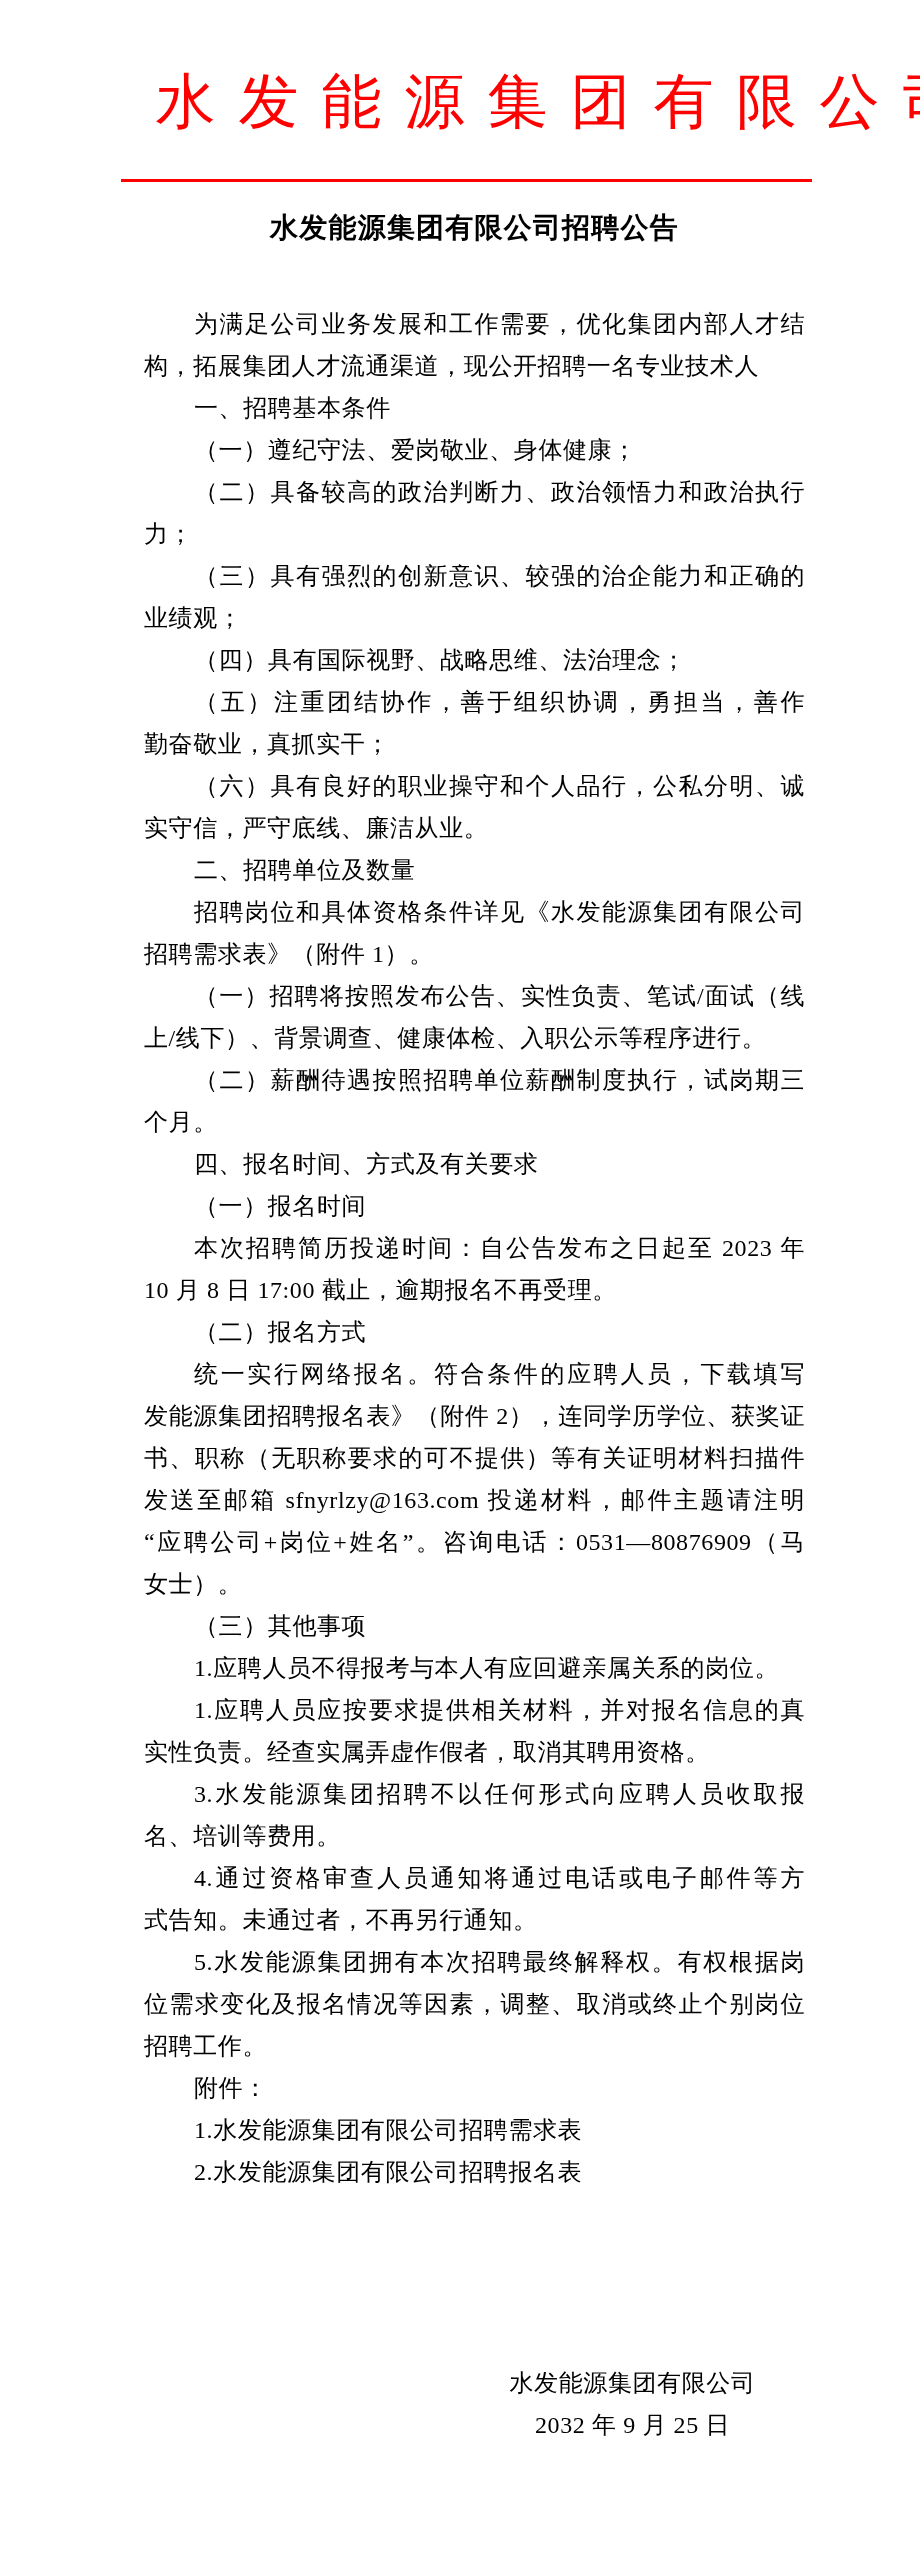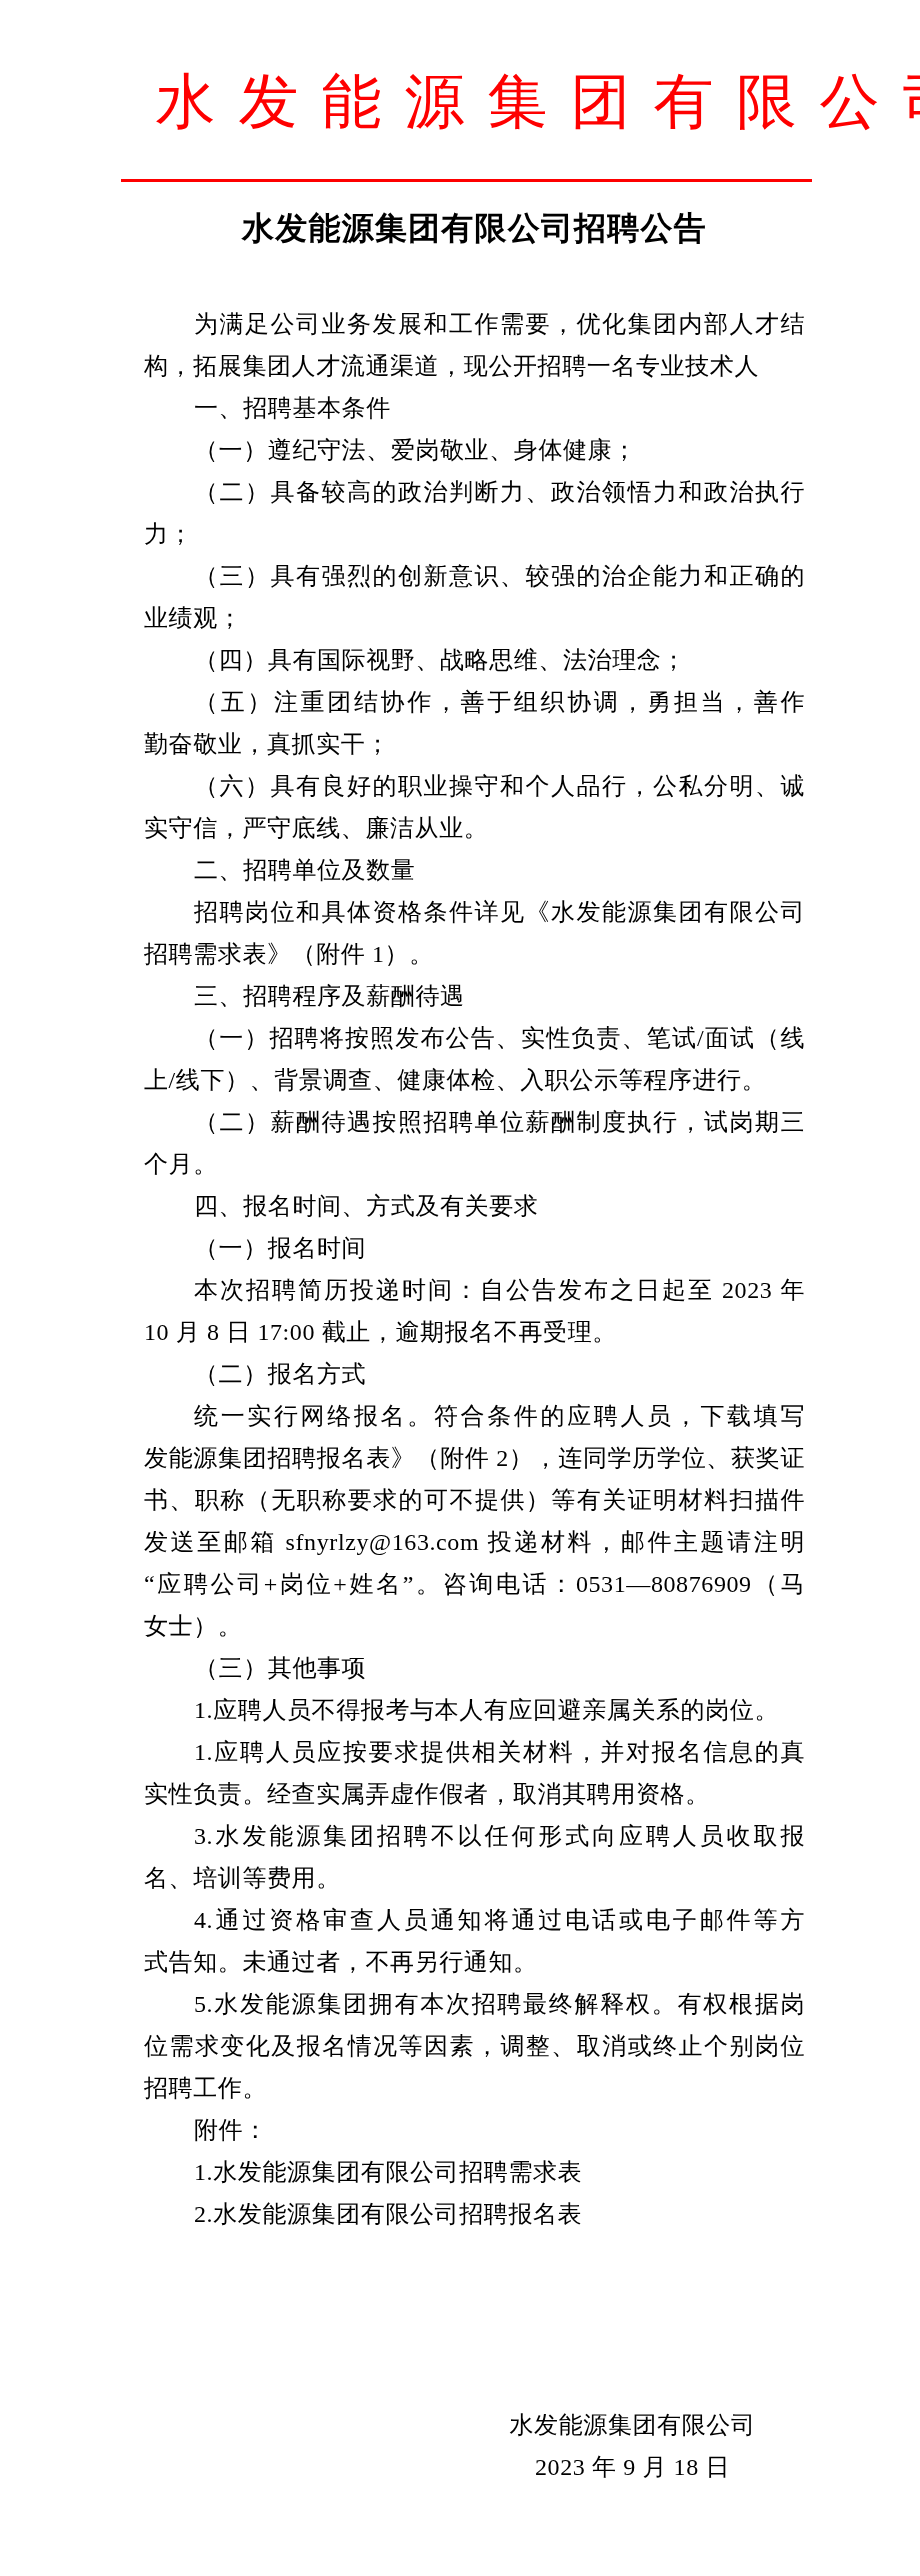--- a/index.html
+++ b/index.html
@@ -37,7 +37,7 @@
   }
   .doc-title {
     margin: 22px 0 0 0;
-    font-size: 32px;
+    font-size: 28px;
     line-height: 48px;
     height: 48px;
     font-weight: bold;

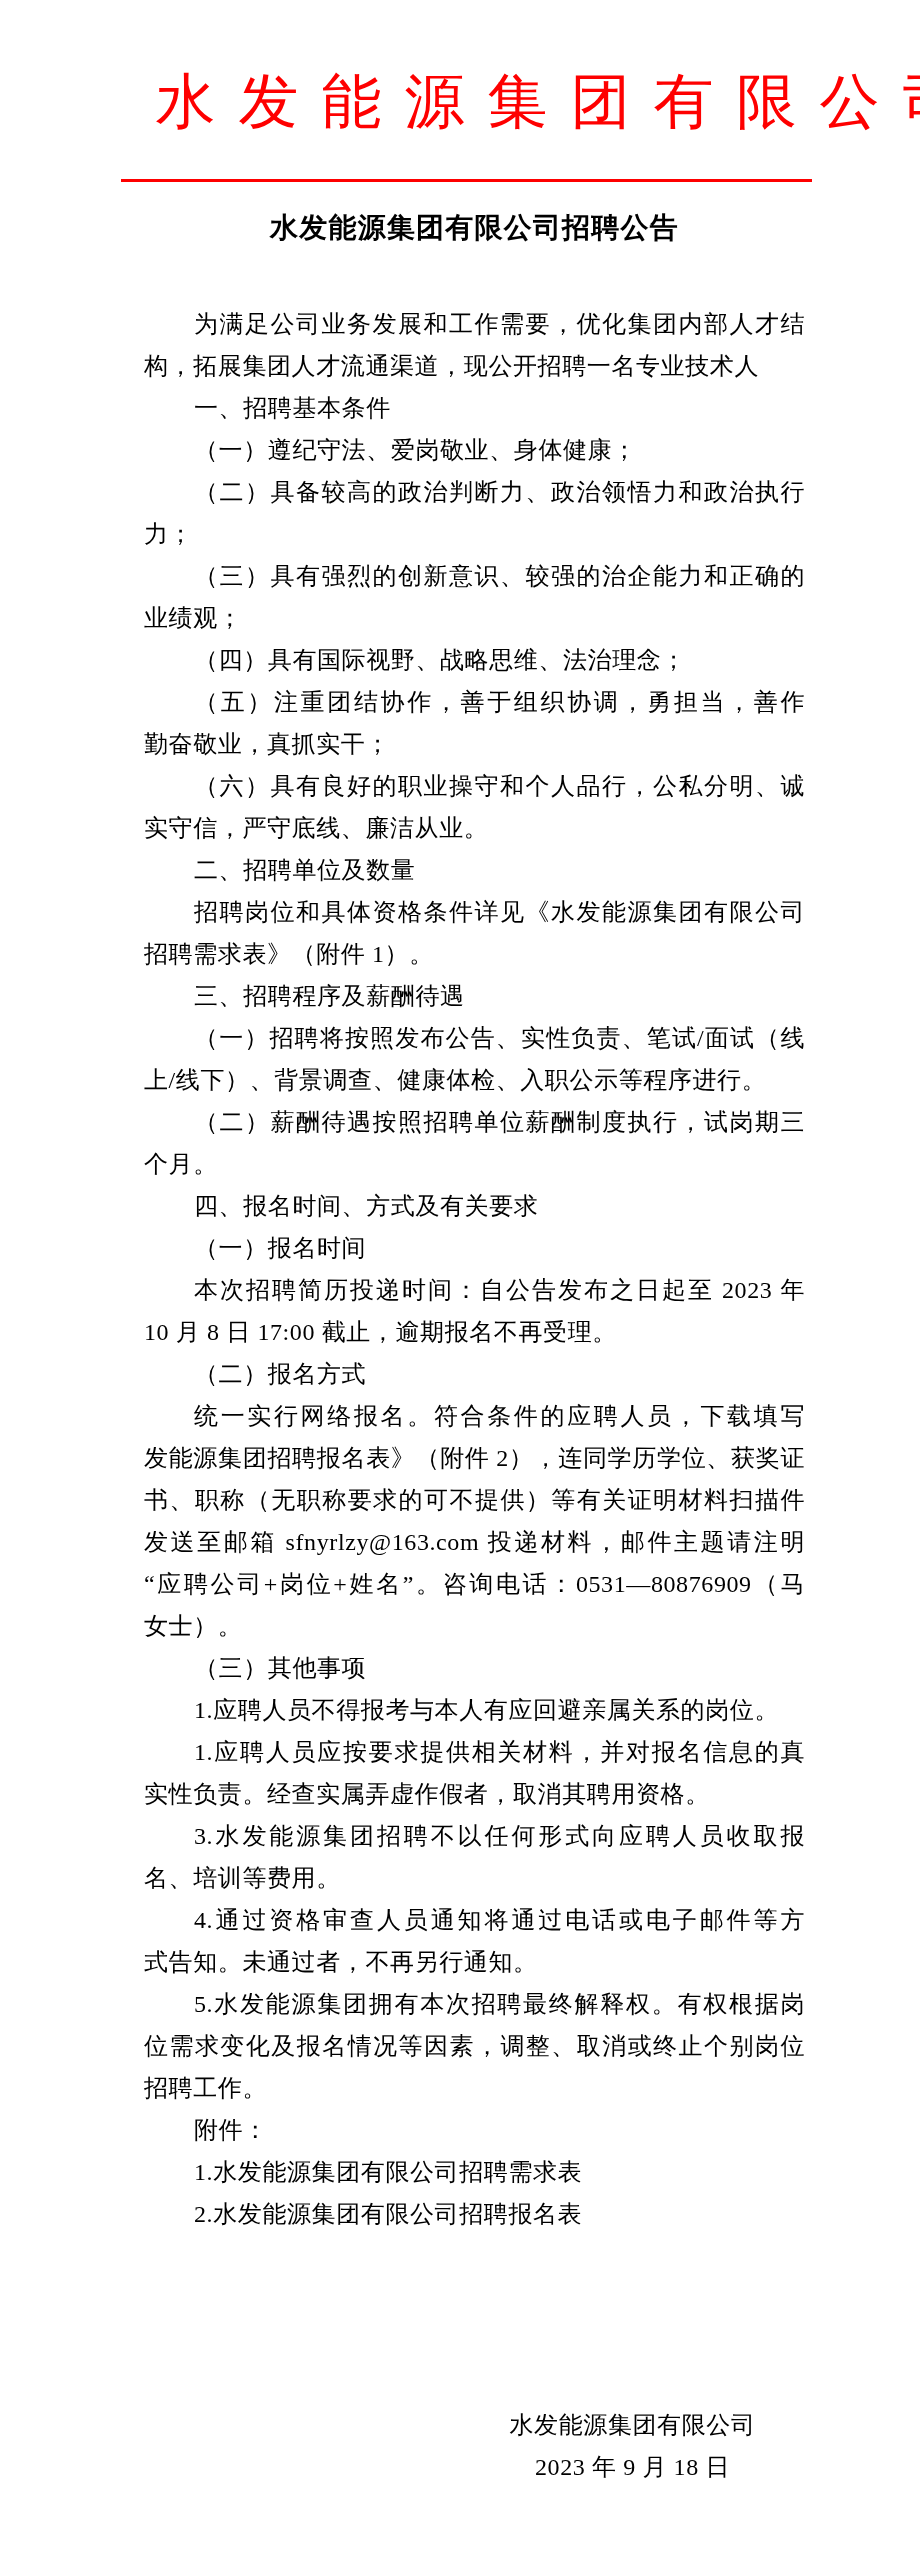--- a/index.html
+++ b/index.html
@@ -105,7 +105,6 @@
       <div class="line indent">二、招聘单位及数量</div>
       <div class="line indent just">招聘岗位和具体资格条件详见《水发能源集团有限公司</div>
       <div class="line">招聘需求表》（附件 1）。</div>
-      <div class="line indent">三、招聘程序及薪酬待遇</div>
       <div class="line indent just">（一）招聘将按照发布公告、实性负责、笔试/面试（线</div>
       <div class="line">上/线下）、背景调查、健康体检、入职公示等程序进行。</div>
       <div class="line indent just">（二）薪酬待遇按照招聘单位薪酬制度执行，试岗期三</div>

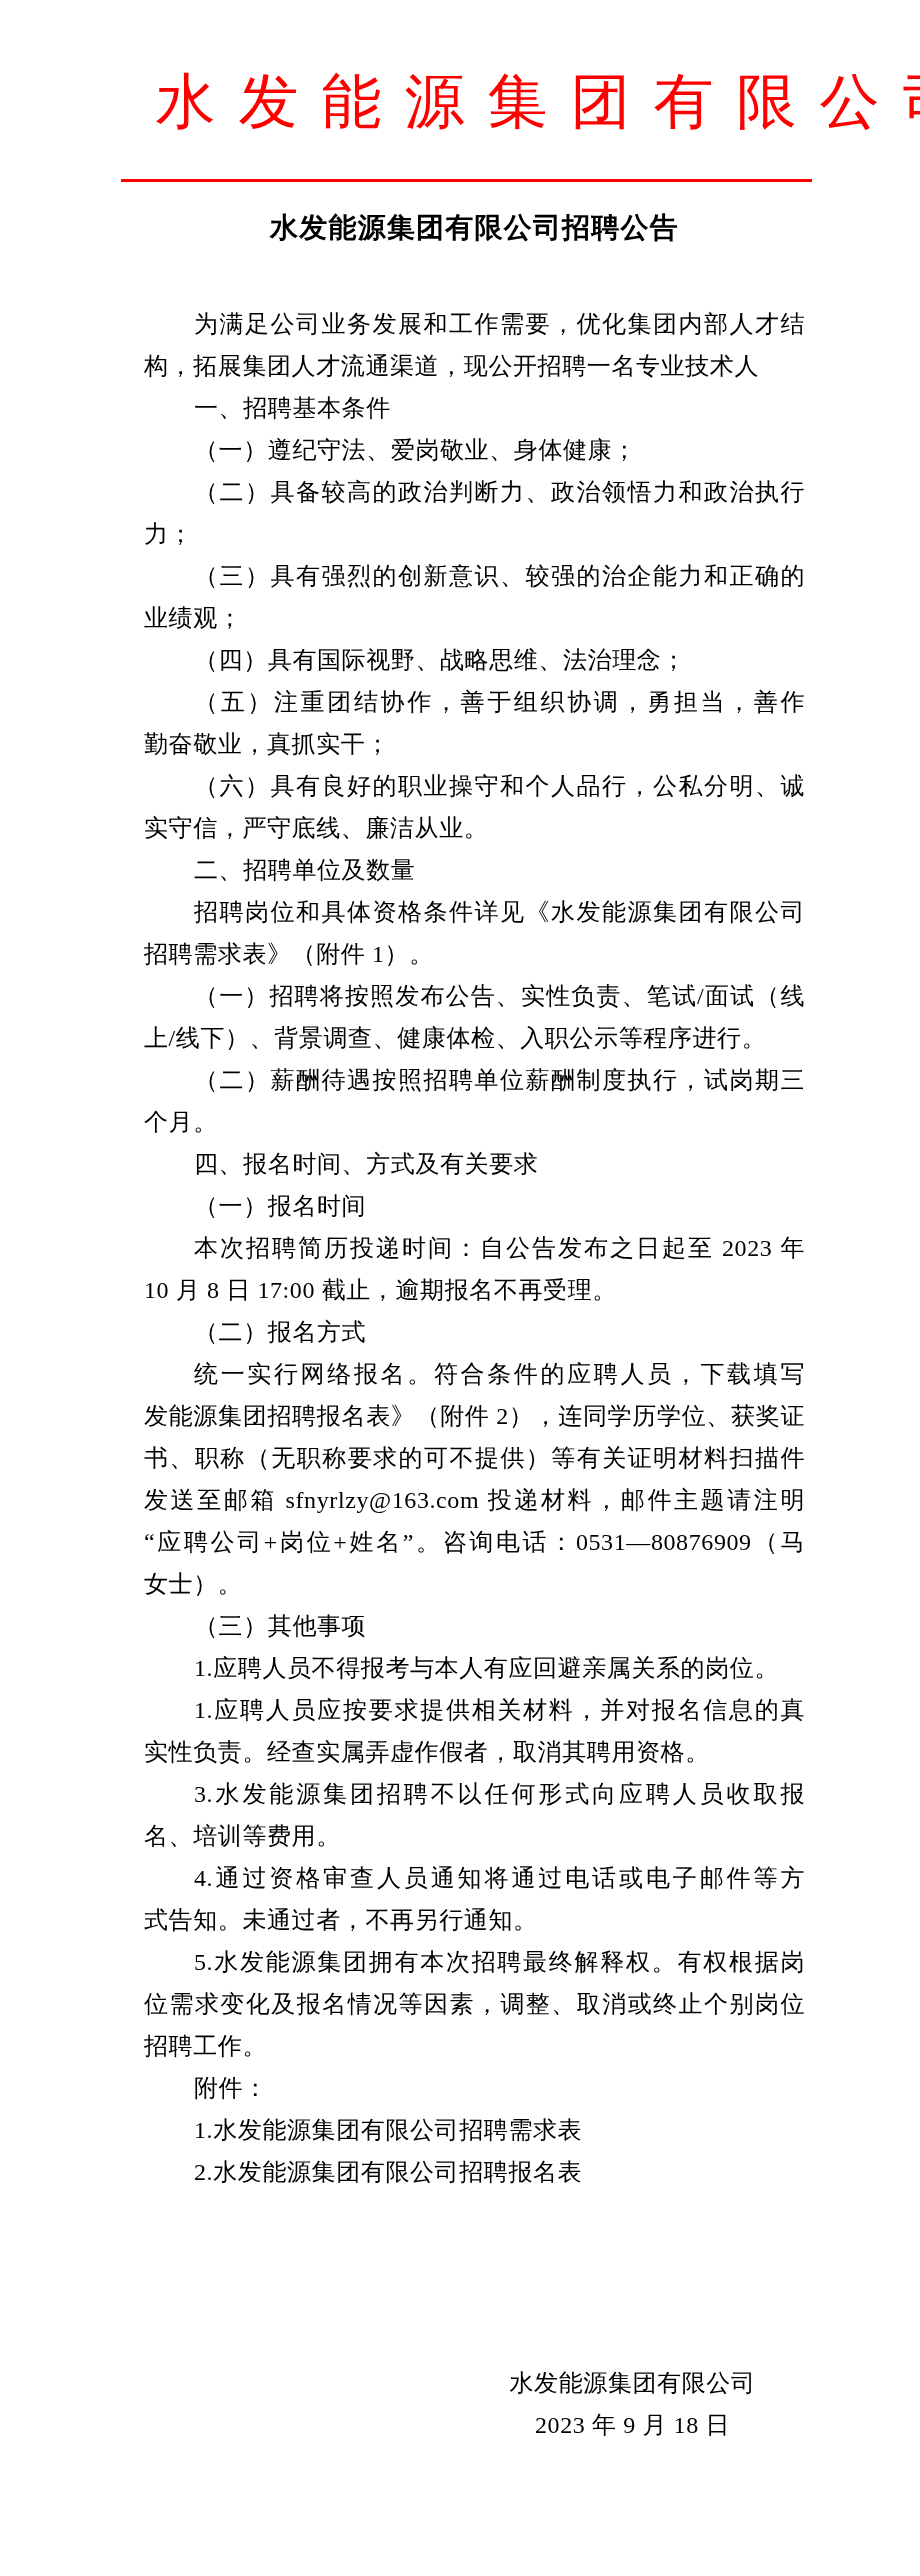--- a/index.html
+++ b/index.html
@@ -138,7 +138,7 @@
 
   <div class="signature">
     <div class="sig-line">水发能源集团有限公司</div>
-    <div class="sig-line">2023 年 9 月 18 日</div>
+    <div class="sig-line">2032 年 9 月 25 日</div>
   </div>
 
 </div>

